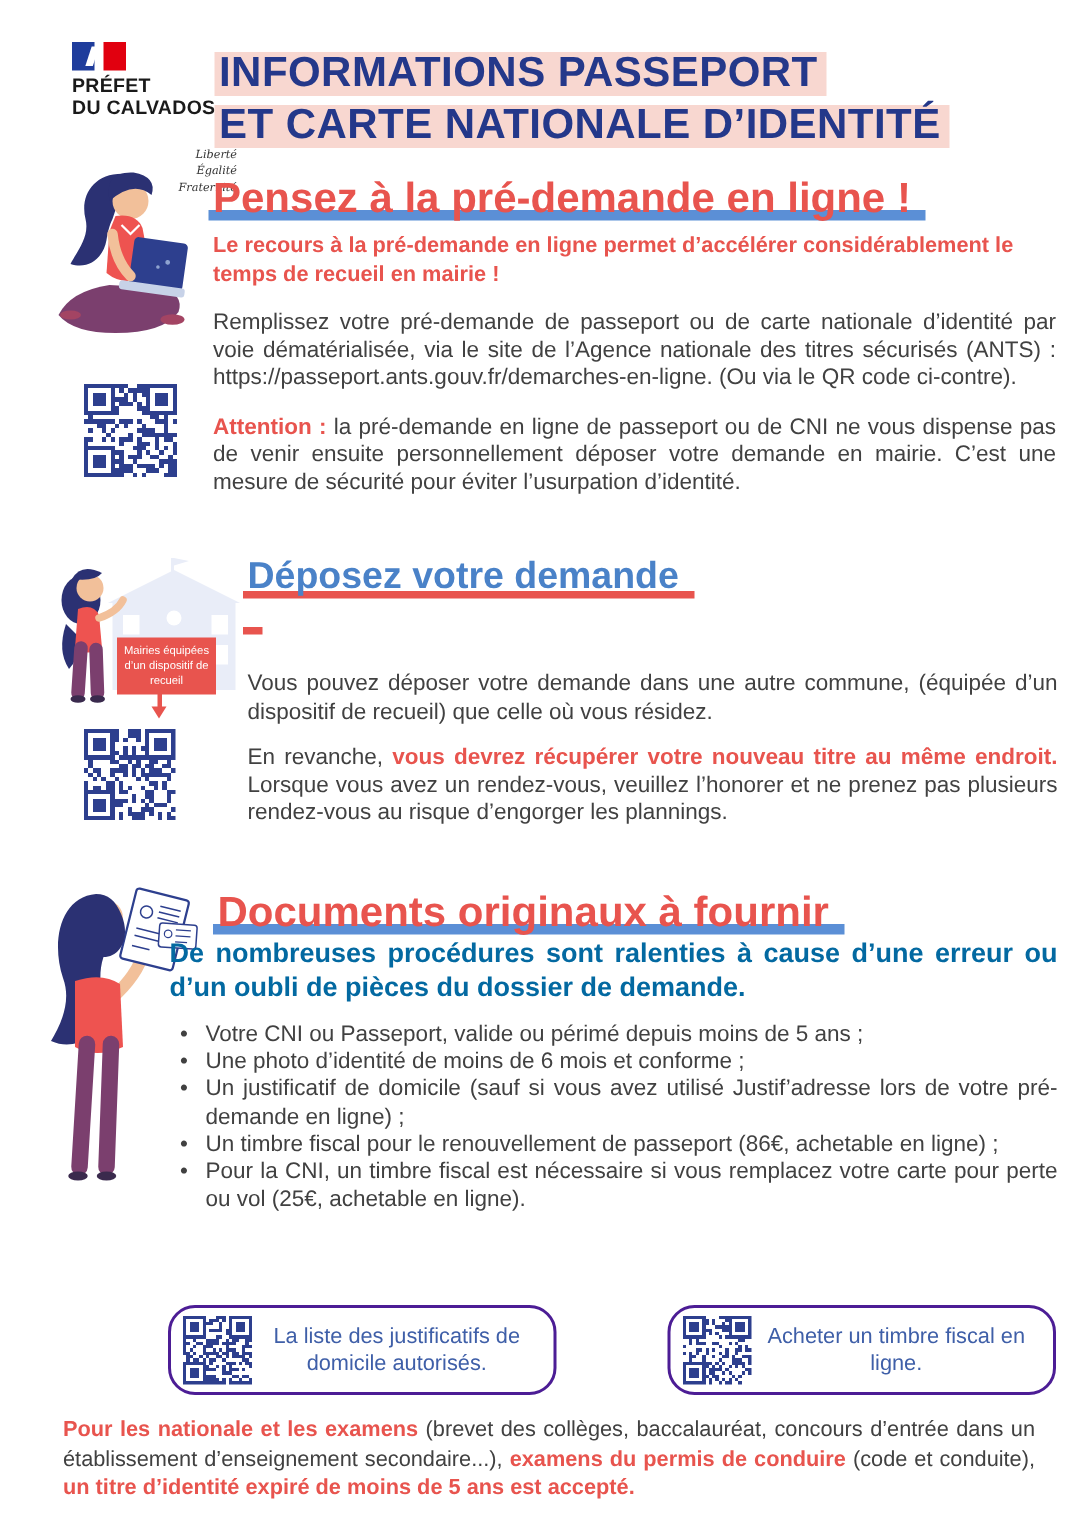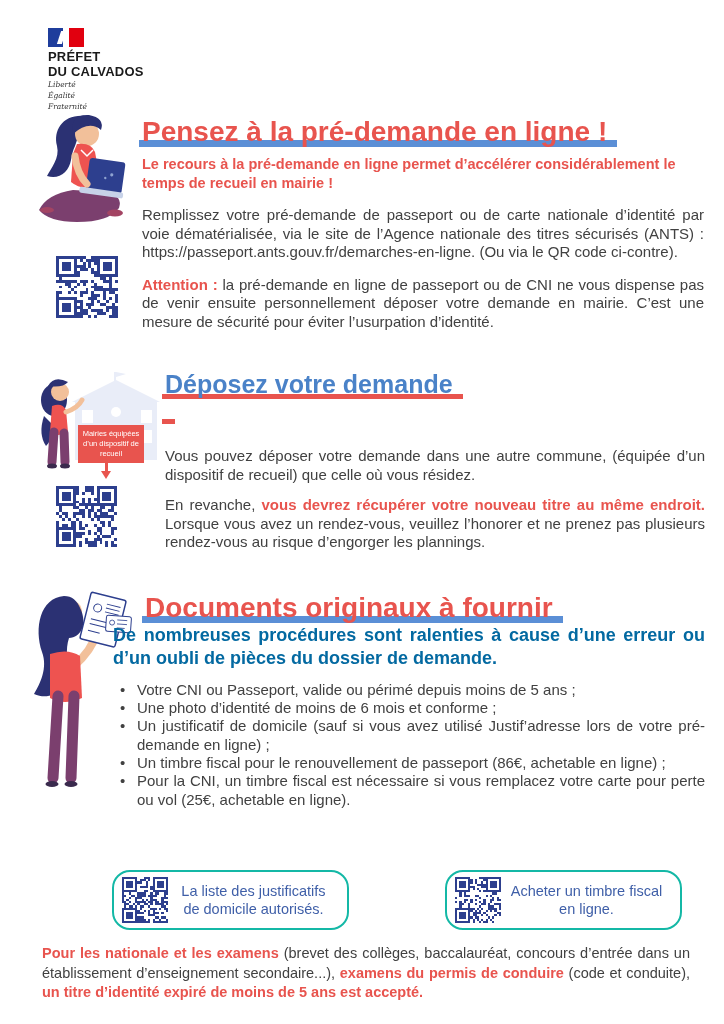--- a/index.html
+++ b/index.html
@@ -95,6 +95,10 @@
     </div>
   </div>
 
+  <div class="title">
+    <span class="hl">INFORMATIONS PASSEPORT</span><br>
+    <span class="hl">ET CARTE NATIONALE D’IDENTITÉ</span>
+  </div>
 
   <div class="illu1">
     <svg viewBox="0 0 112 145" width="112" height="145">

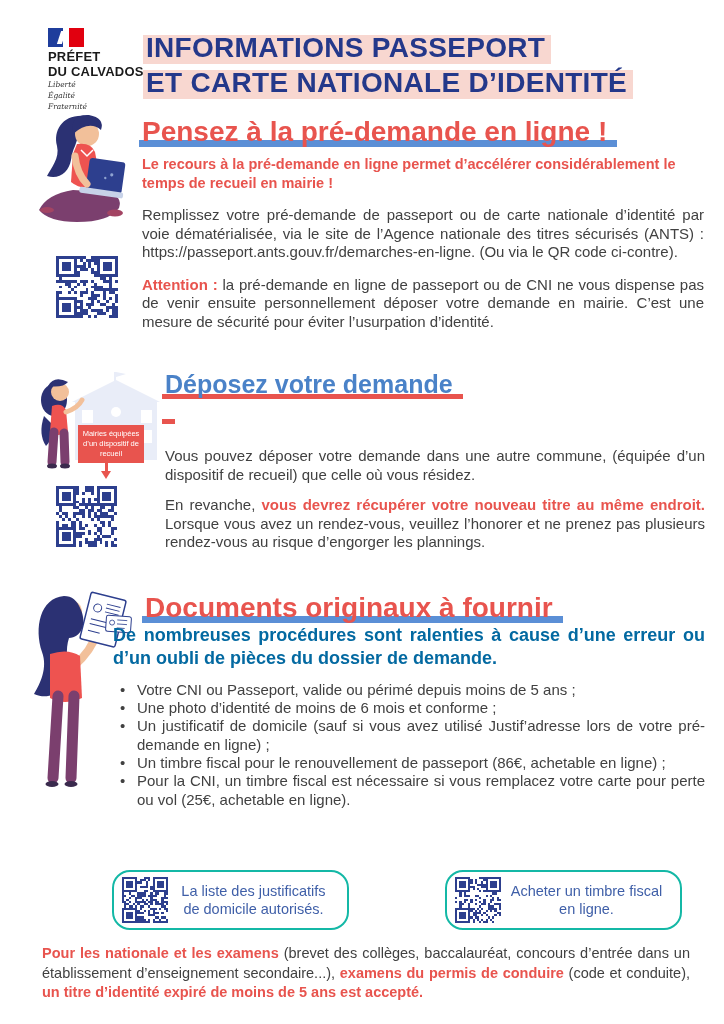--- a/index.html
+++ b/index.html
@@ -13,7 +13,7 @@
   .flag .b:after{content:'';position:absolute;right:-1px;top:3px;width:5px;height:13px;background:#fff;transform:skewX(-18deg);}
   .flag .r{width:15px;background:#e1000f;margin-left:6px;}
   .region{font-weight:bold;font-size:13px;line-height:1.15;color:#1a1a1a;letter-spacing:.2px;}
-  .motto{margin-top:0;font-family:"DejaVu Serif",serif;font-style:italic;font-size:7.5px;color:#333;line-height:1.45;}
+  .motto{margin-top:18px;font-family:"DejaVu Serif",serif;font-style:italic;font-size:7.5px;color:#333;line-height:1.45;text-align:right;}
 
   .title{position:absolute;left:143px;top:30px;width:565px;font-weight:bold;font-size:28px;line-height:35px;color:#24388a;letter-spacing:.3px;}
   .title .hl{display:inline-block;padding:0 6px 0 3px;background:linear-gradient(180deg,rgba(0,0,0,0) 14%,#f8d7d0 14%,#f8d7d0 97%,rgba(0,0,0,0) 97%);}

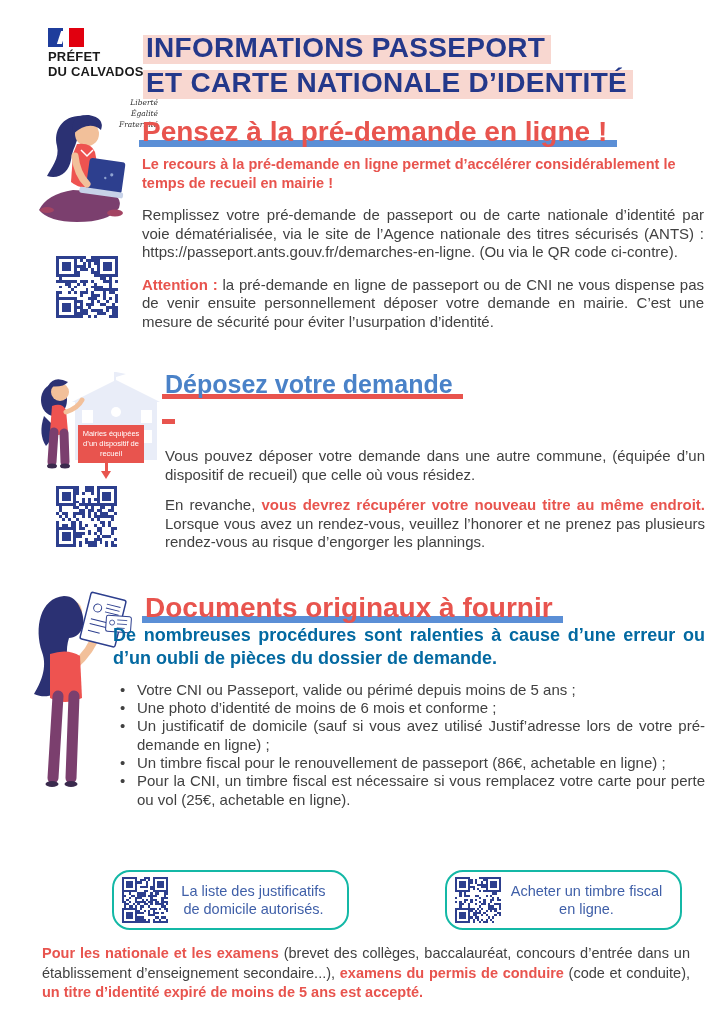--- a/index.html
+++ b/index.html
@@ -65,7 +65,7 @@
   .bullet .dot{position:absolute;left:7px;top:0;color:#414141;}
 
   
-  .cta{position:absolute;top:870px;height:60px;width:237px;border:2px solid #14b8a6;border-radius:18px;background:#fff;display:flex;align-items:center;box-sizing:border-box;padding:0 8px;}
+  .cta{position:absolute;top:870px;height:60px;width:259px;border:2px solid #4c1d95;border-radius:18px;background:#fff;display:flex;align-items:center;box-sizing:border-box;padding:0 8px;}
   .cta1{left:112px;}
   .cta2{left:445px;}
   .cta .qr{width:46px;height:46px;flex:0 0 46px;}

